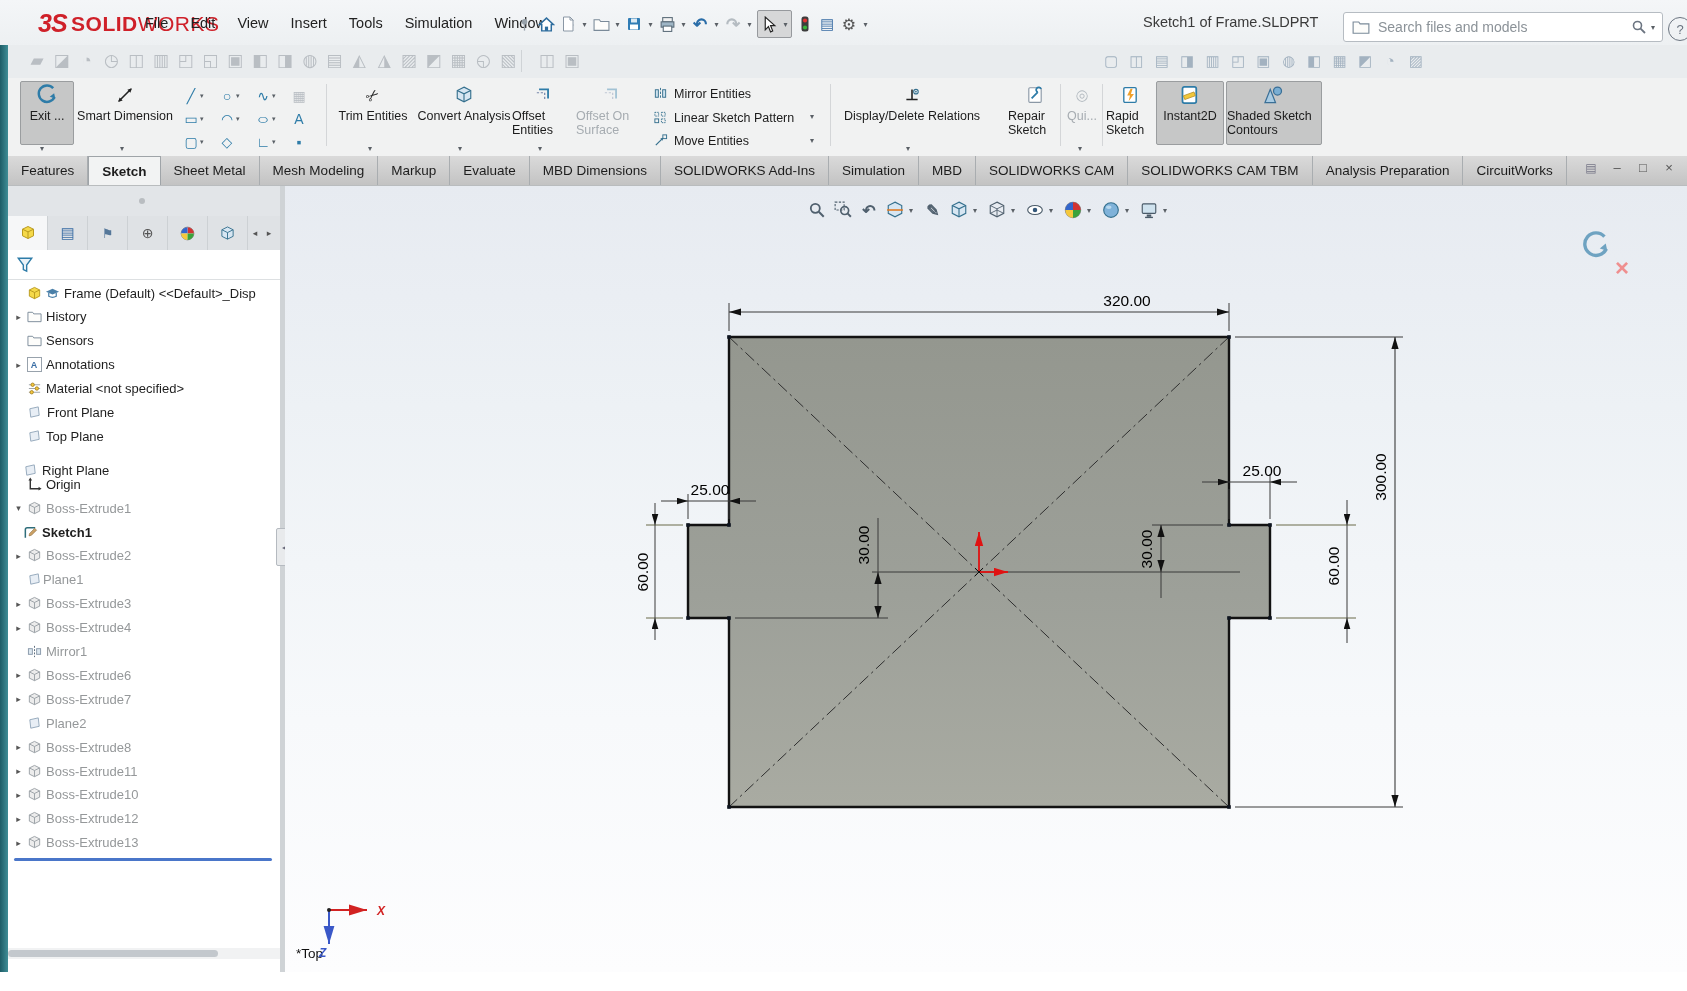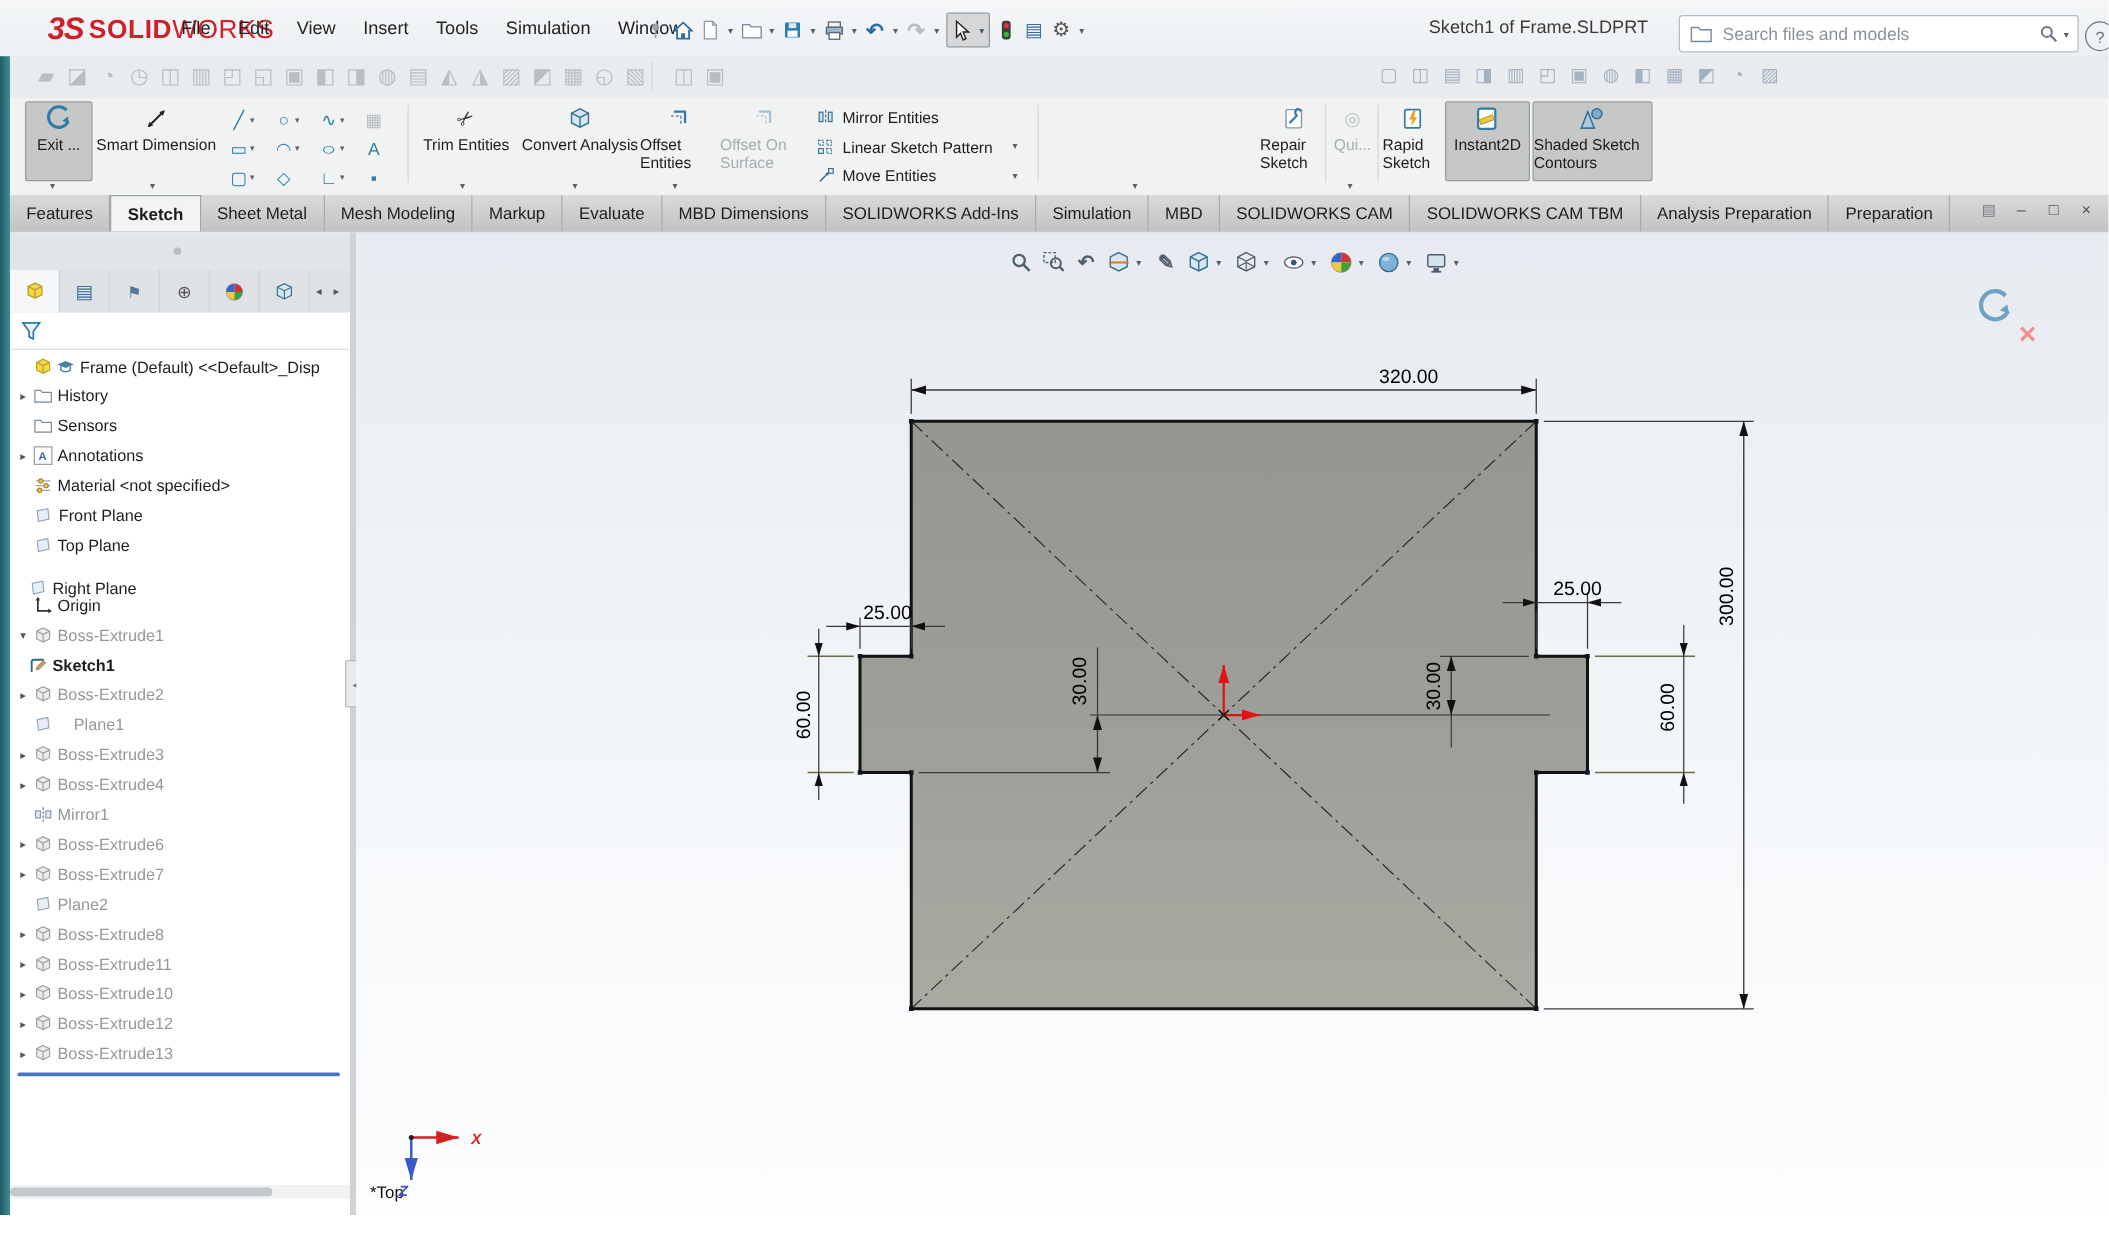--- a/index.html
+++ b/index.html
@@ -558,6 +558,14 @@
 
     <span class="vsep" style="left:822px"></span>
 
+    <div class="rb nowrap" style="left:828px;width:152px">
+      <span class="ric">
+          <svg class="ic" width="18" height="18">
+            <use href="#i-ddrel"></use>
+          </svg>
+        </span>
+      <span class="rlb">Display/Delete Relations</span>
+    </div>
     <span class="rcaret" style="left:898px">▾</span>
 
     <div class="rb" style="left:1000px;width:54px">

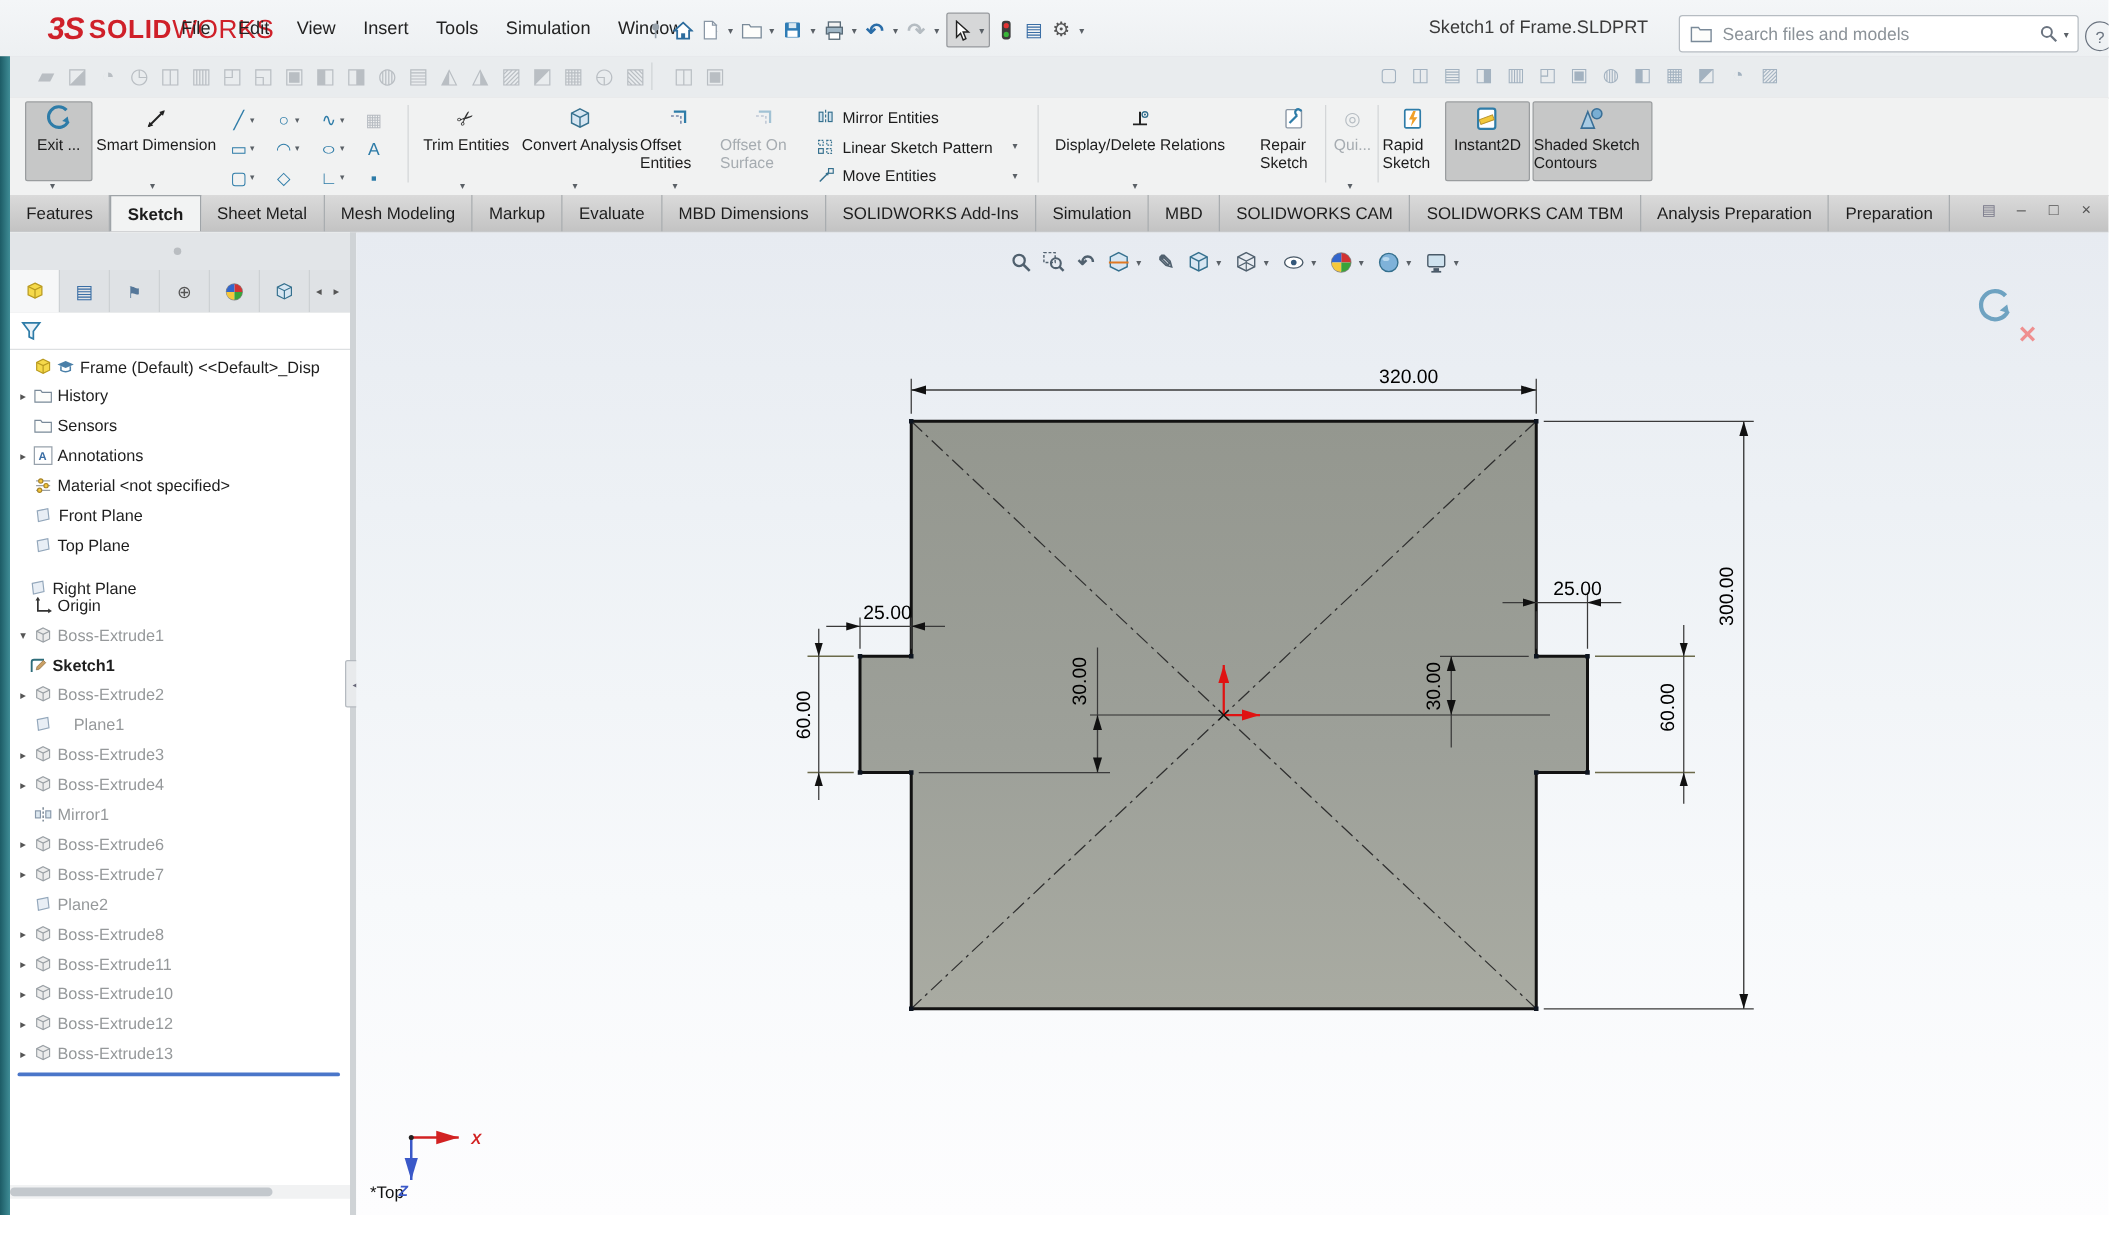--- a/index.html
+++ b/index.html
@@ -629,7 +629,7 @@
       <span class="ctab">SOLIDWORKS CAM</span>
       <span class="ctab">SOLIDWORKS CAM TBM</span>
       <span class="ctab">Analysis Preparation</span>
-      <span class="ctab">Preparation</span>
+      <span class="ctab">CircuitWorks</span>
     </div>
   <div id="winctl">
     <span style="font-size:12px;color:#778">▤</span>

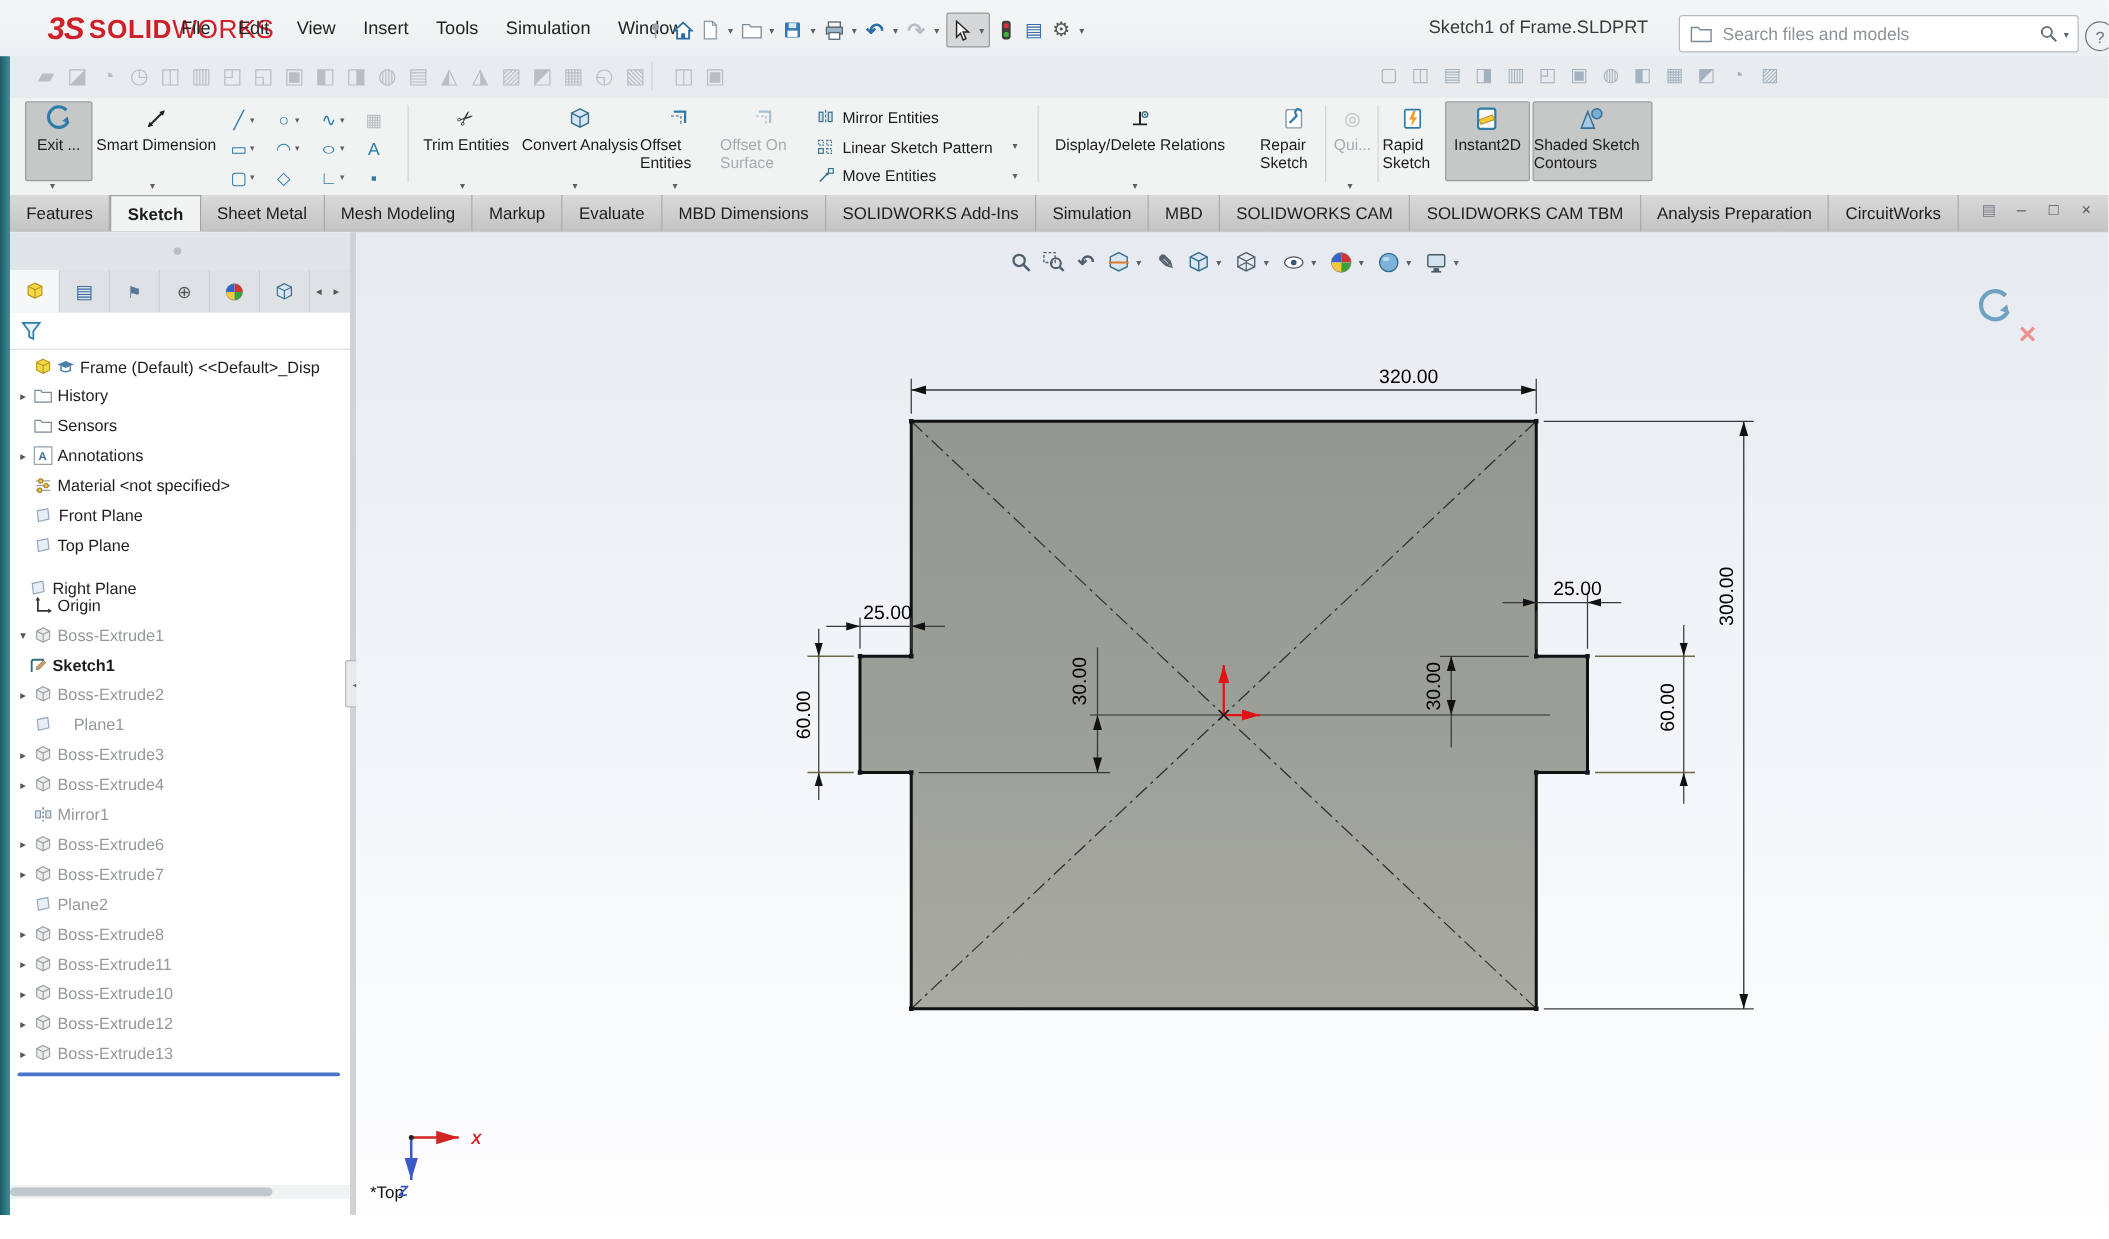--- a/index.html
+++ b/index.html
@@ -793,7 +793,7 @@
               <use href="#i-plane"></use>
             </svg>
           </span>
-          <span style="margin-left: 16px;">Plane1</span>
+          <span style="margin-left: 0;">Plane1</span>
         </div>
         <div class="trow gray" style="top:405.7px;padding-left:4px">
           <span class="tarrow">▸</span>

